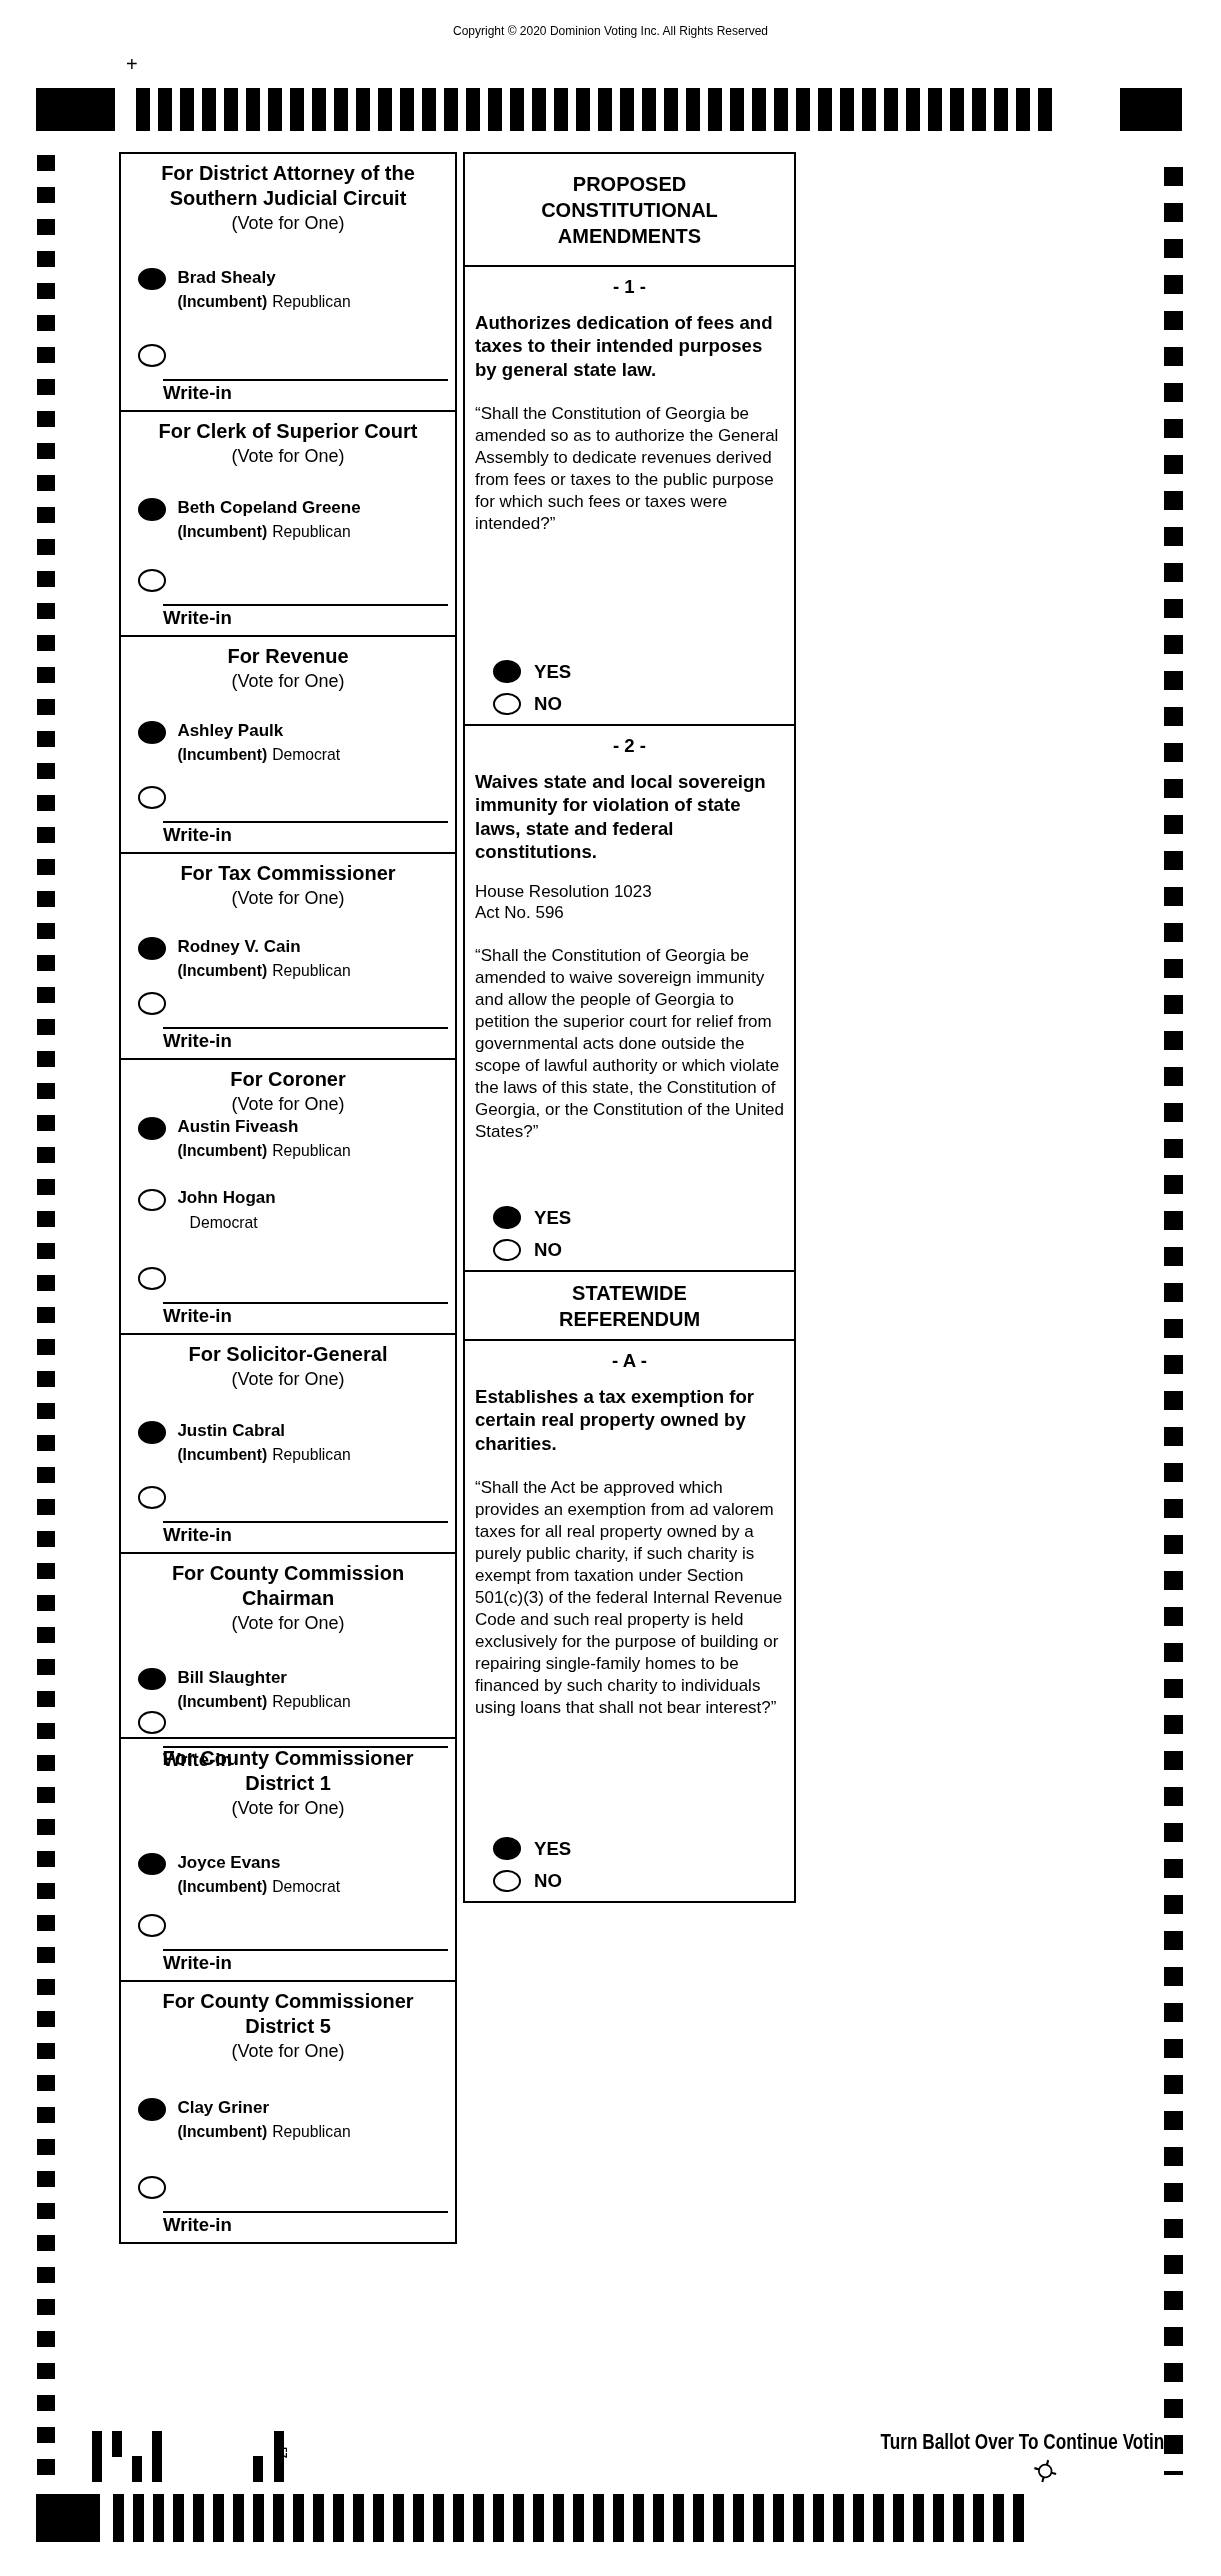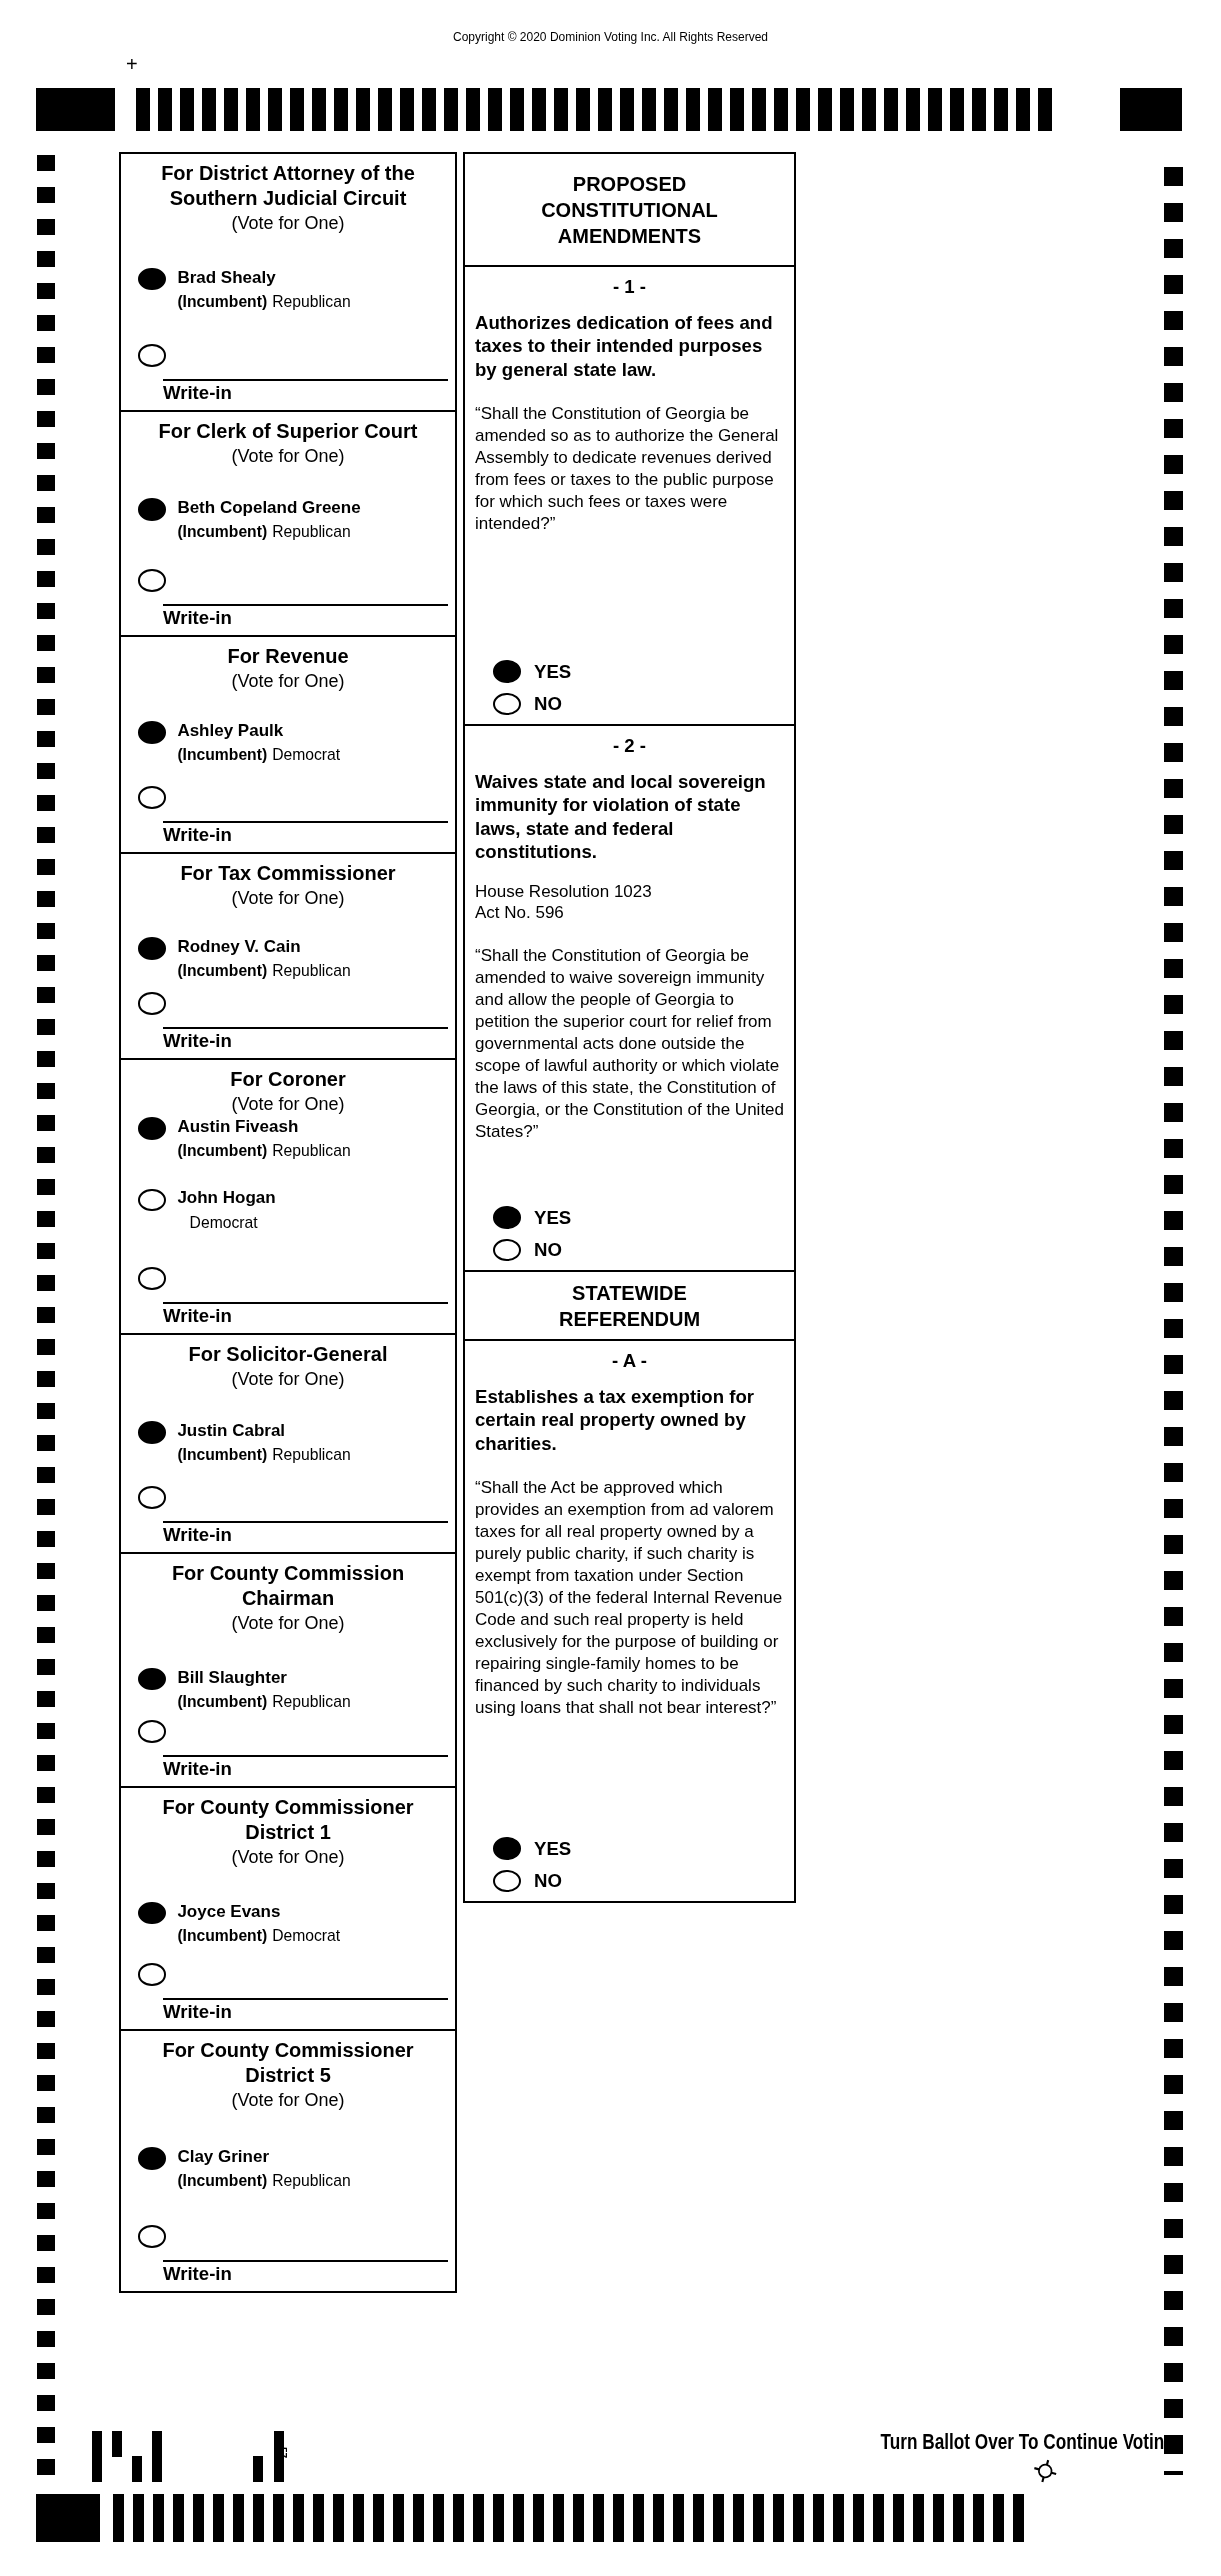--- a/index.html
+++ b/index.html
@@ -7,7 +7,7 @@
           font-family:"Liberation Sans","DejaVu Sans",sans-serif; overflow:hidden; }
 
   
-  .copyright { position:absolute; top:30px; left:0; width:100%; text-align:center; font-size:12px; }
+  .copyright { position:absolute; top:24px; left:0; width:100%; text-align:center; font-size:12px; }
   .plus-mark { position:absolute; left:126px; top:53px; font-size:20px; }
   .timing-row { position:absolute; left:36px; width:1146px; }
   .row-top { top:88px; height:43px; }

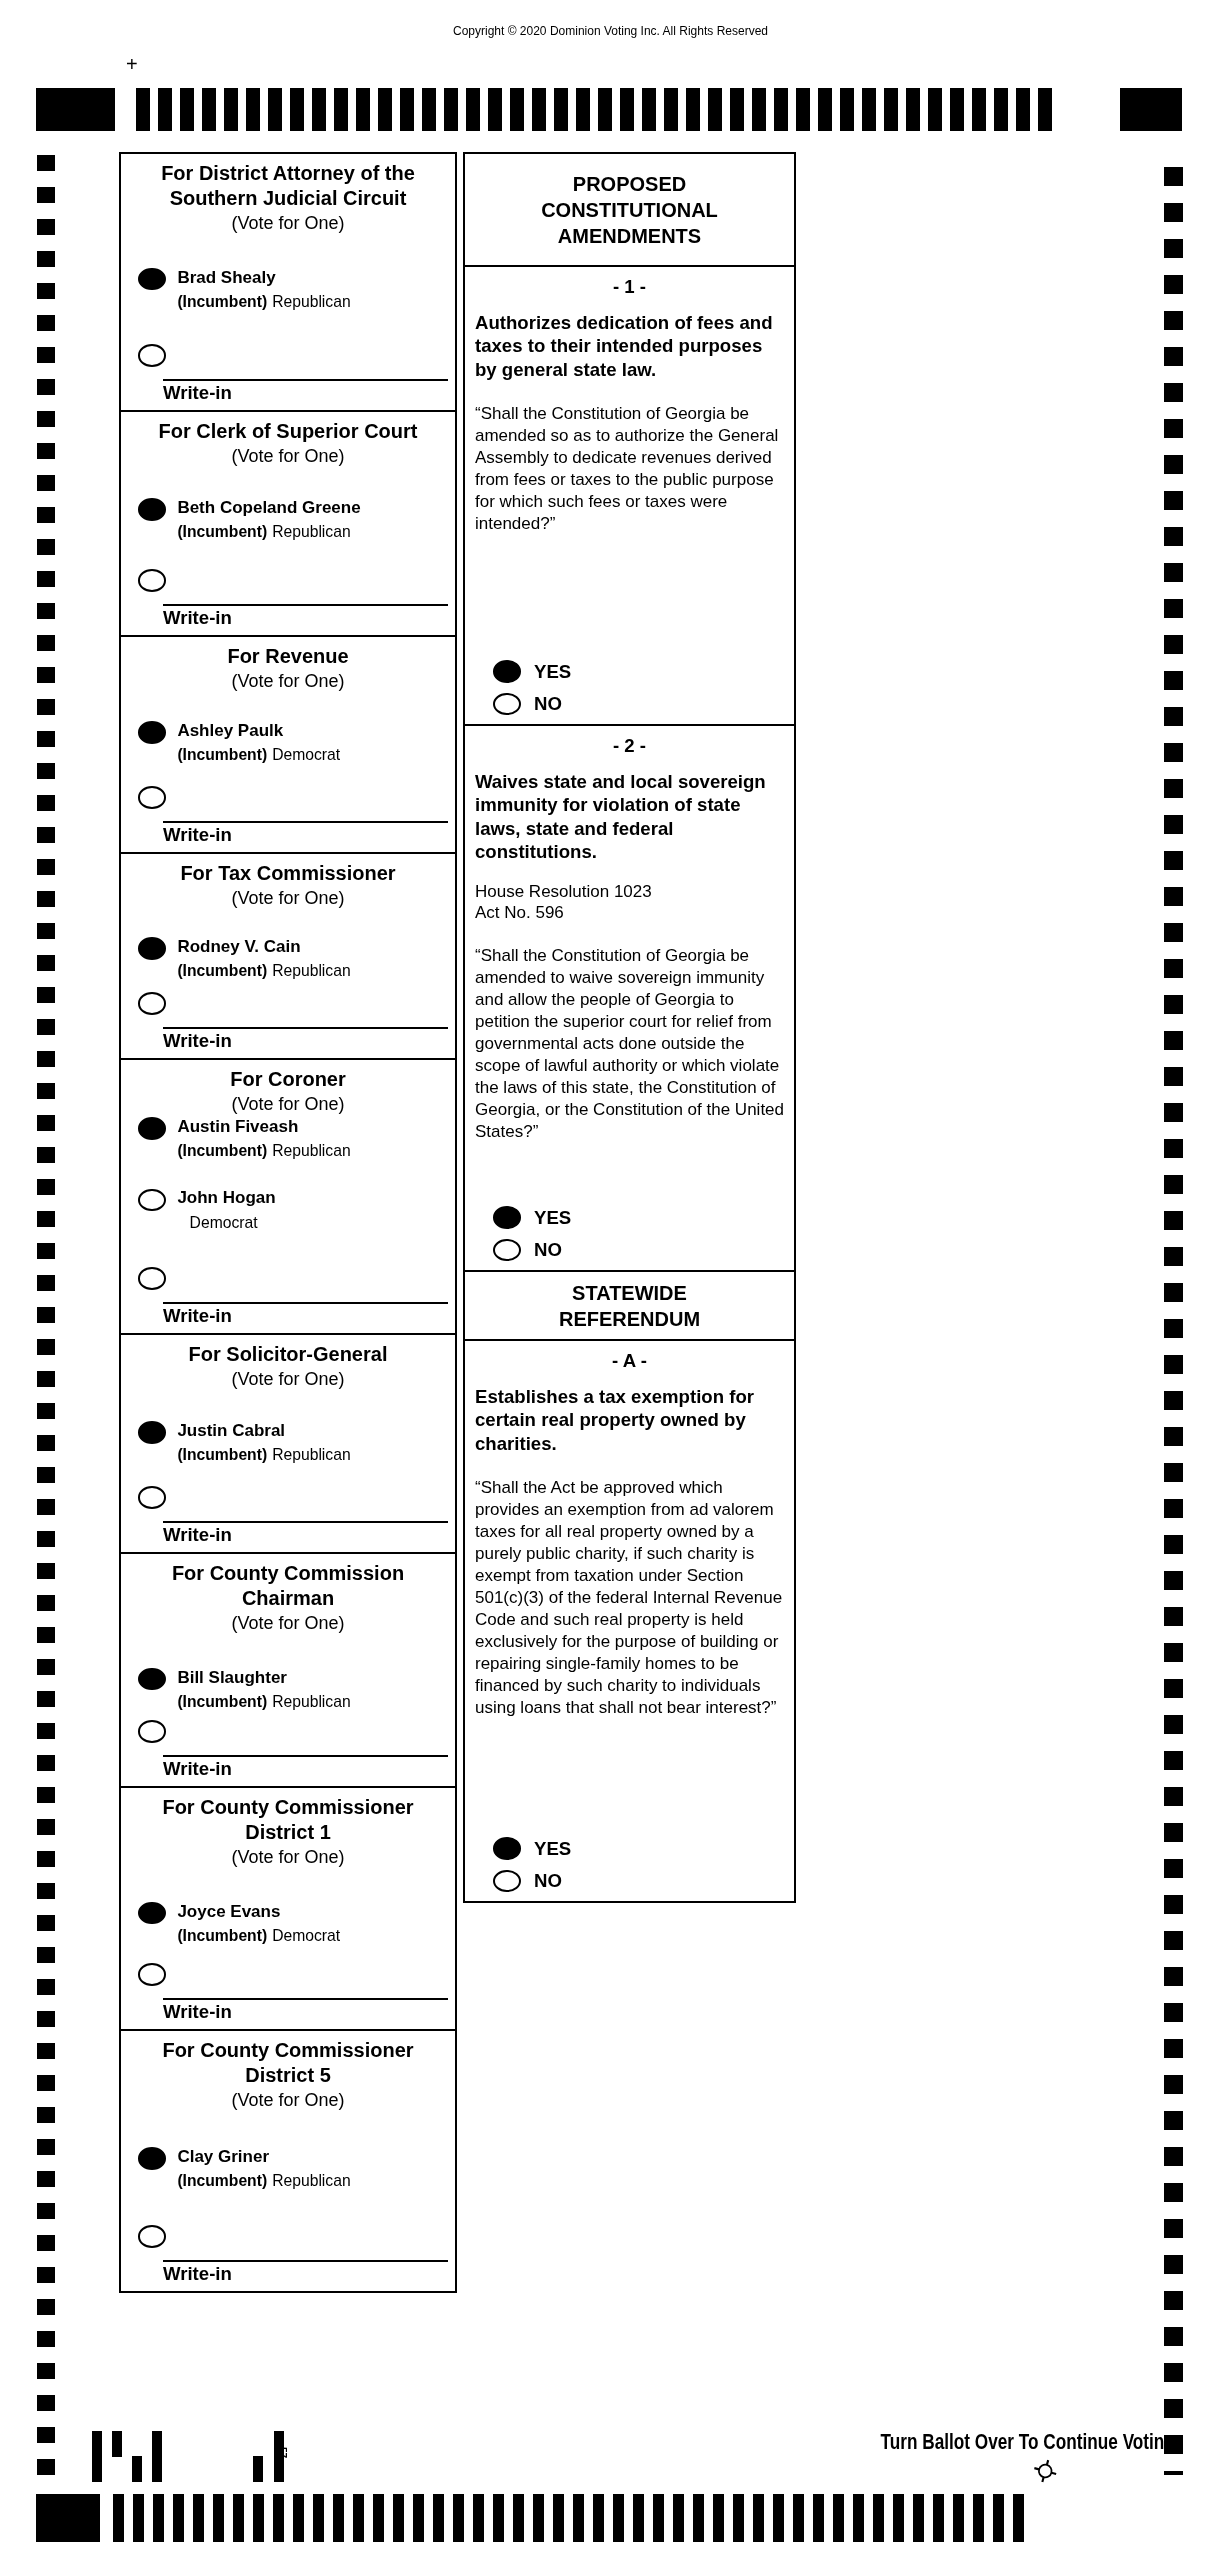--- a/index.html
+++ b/index.html
@@ -191,7 +191,7 @@
       <div class="wi-label">Write-in</div>
     </div>
 
-    <div class="contest" style="height:234px">
+    <div class="contest" style="height:185px">
       <div class="c-title">For County Commission Chairman</div>
       <div class="c-instr">(Vote for One)</div>
       <div class="cand" style="margin-top:31.5px">

